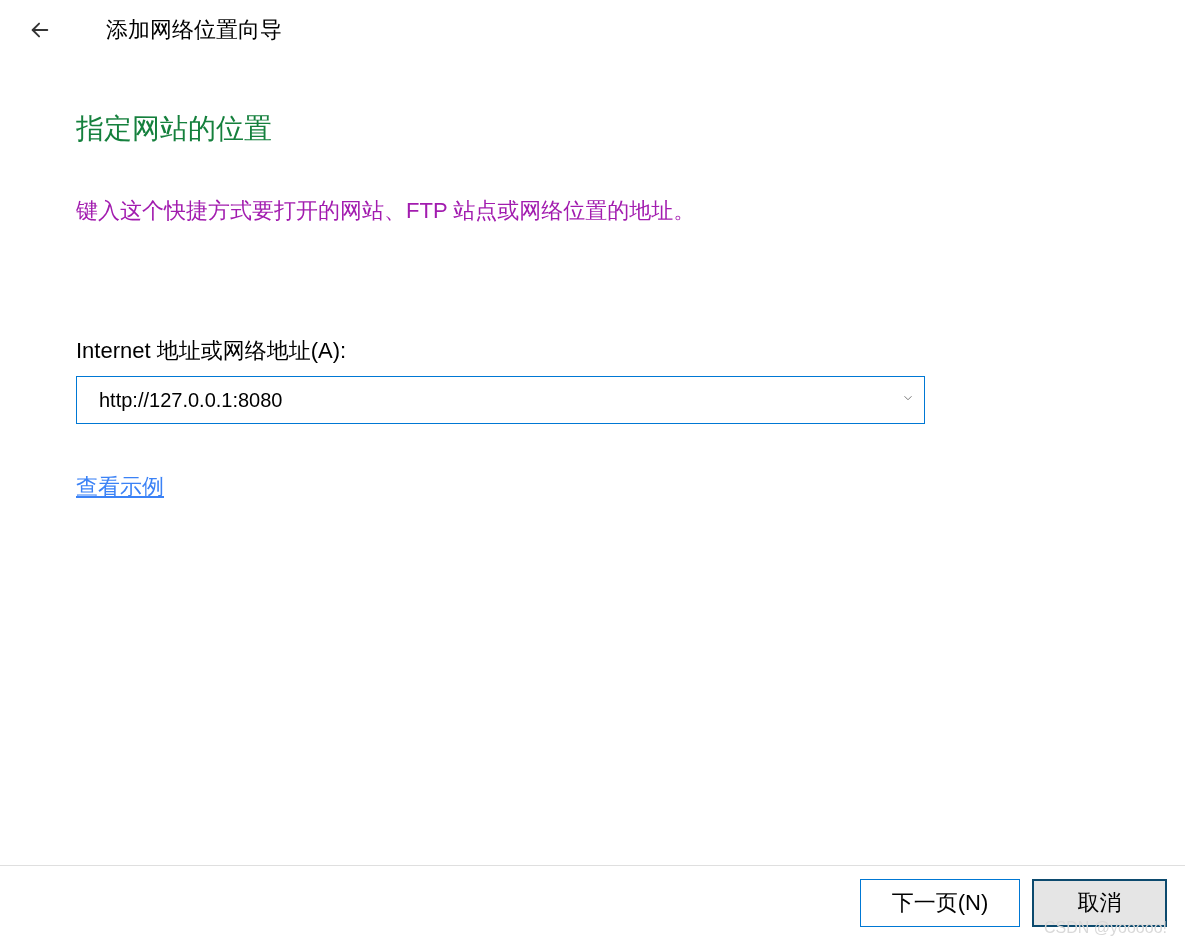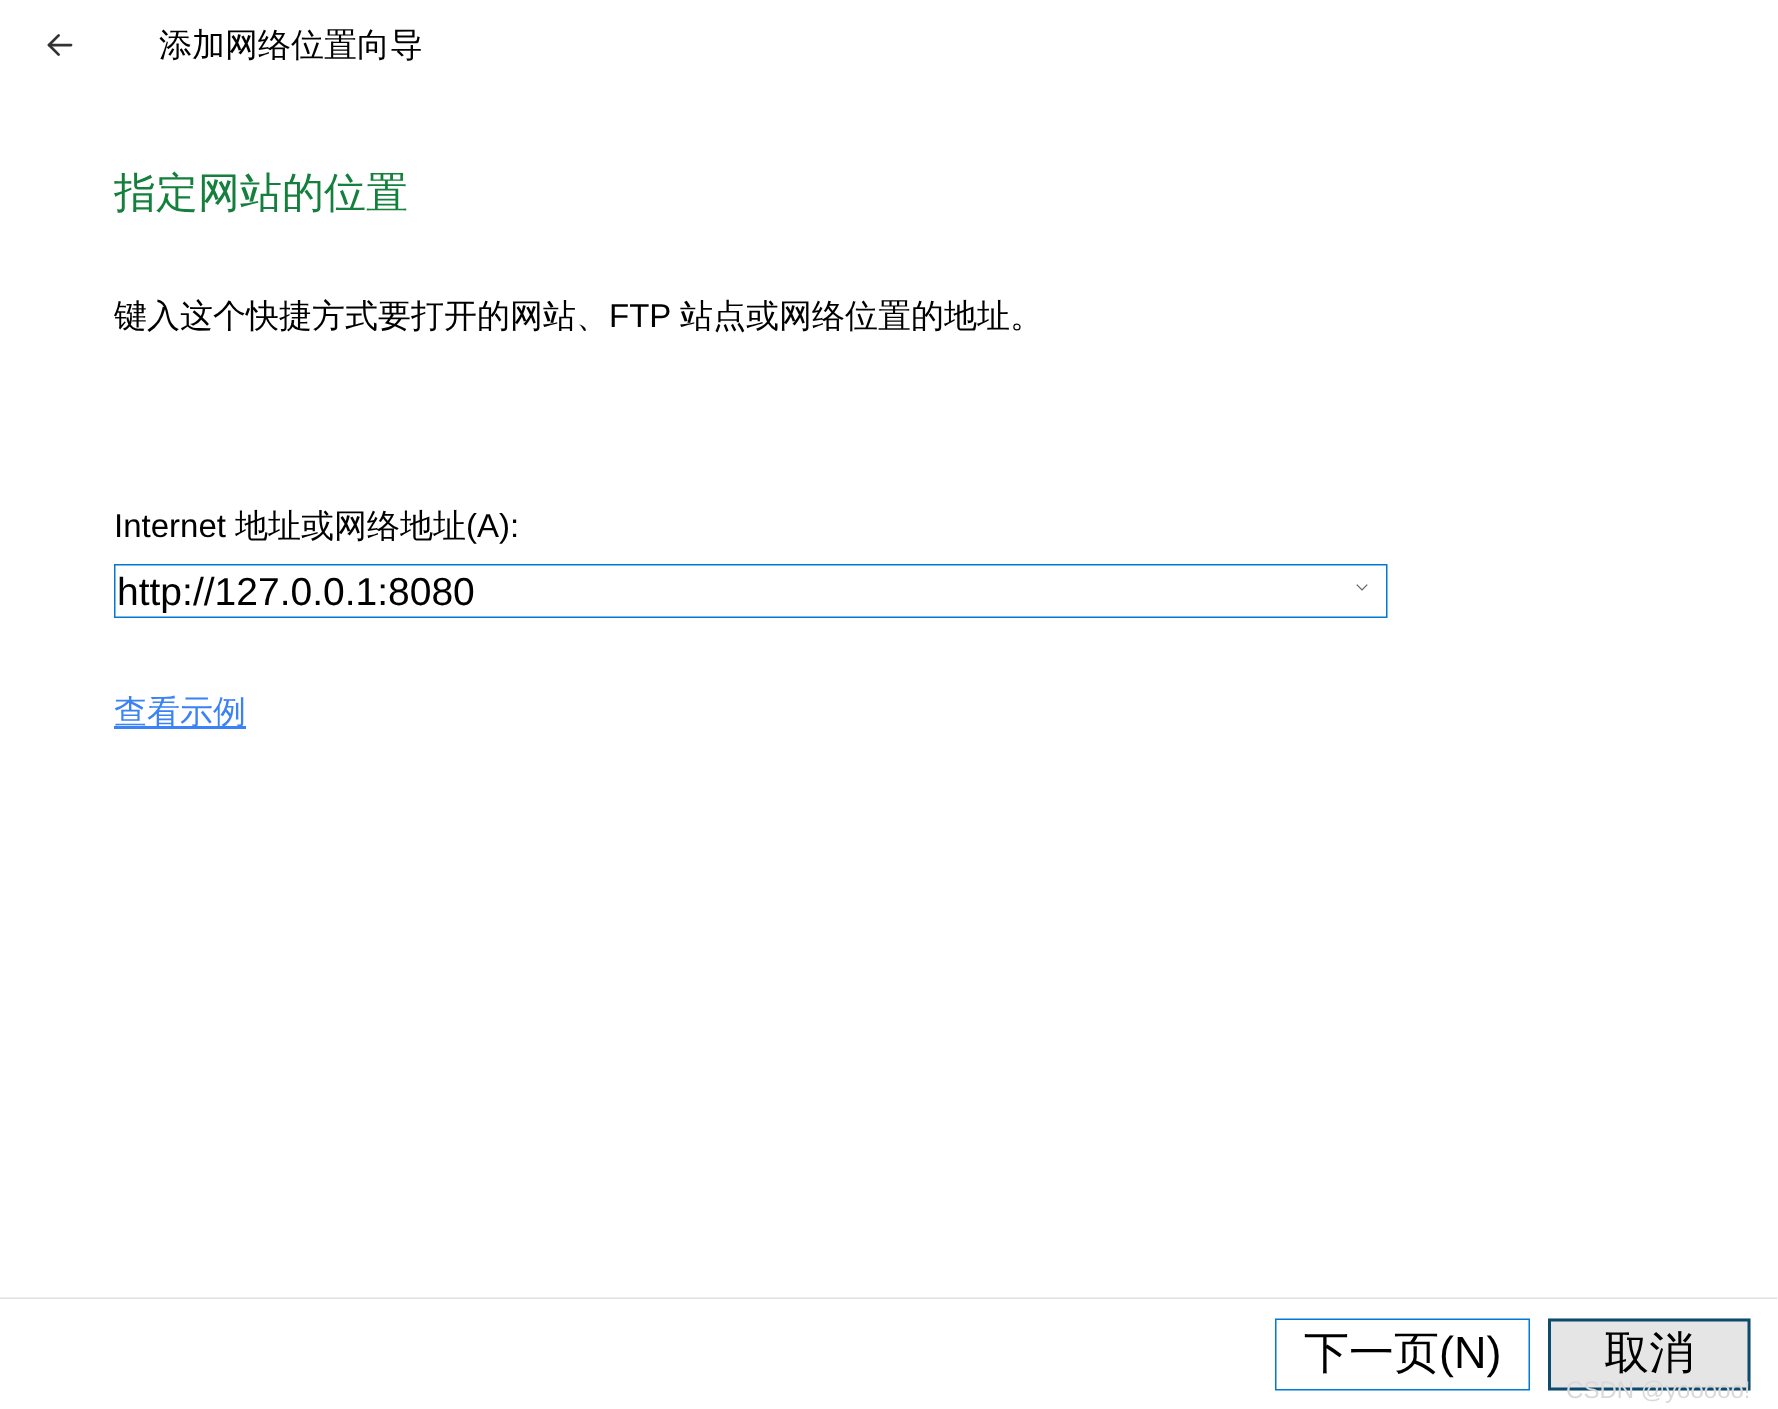--- a/index.html
+++ b/index.html
@@ -52,7 +52,7 @@
     }
     .instruction-text {
       font-size: 22px;
-      color: #000000;
+      color: #a21caf;
       font-weight: 400;
       margin-bottom: 110px;
     }

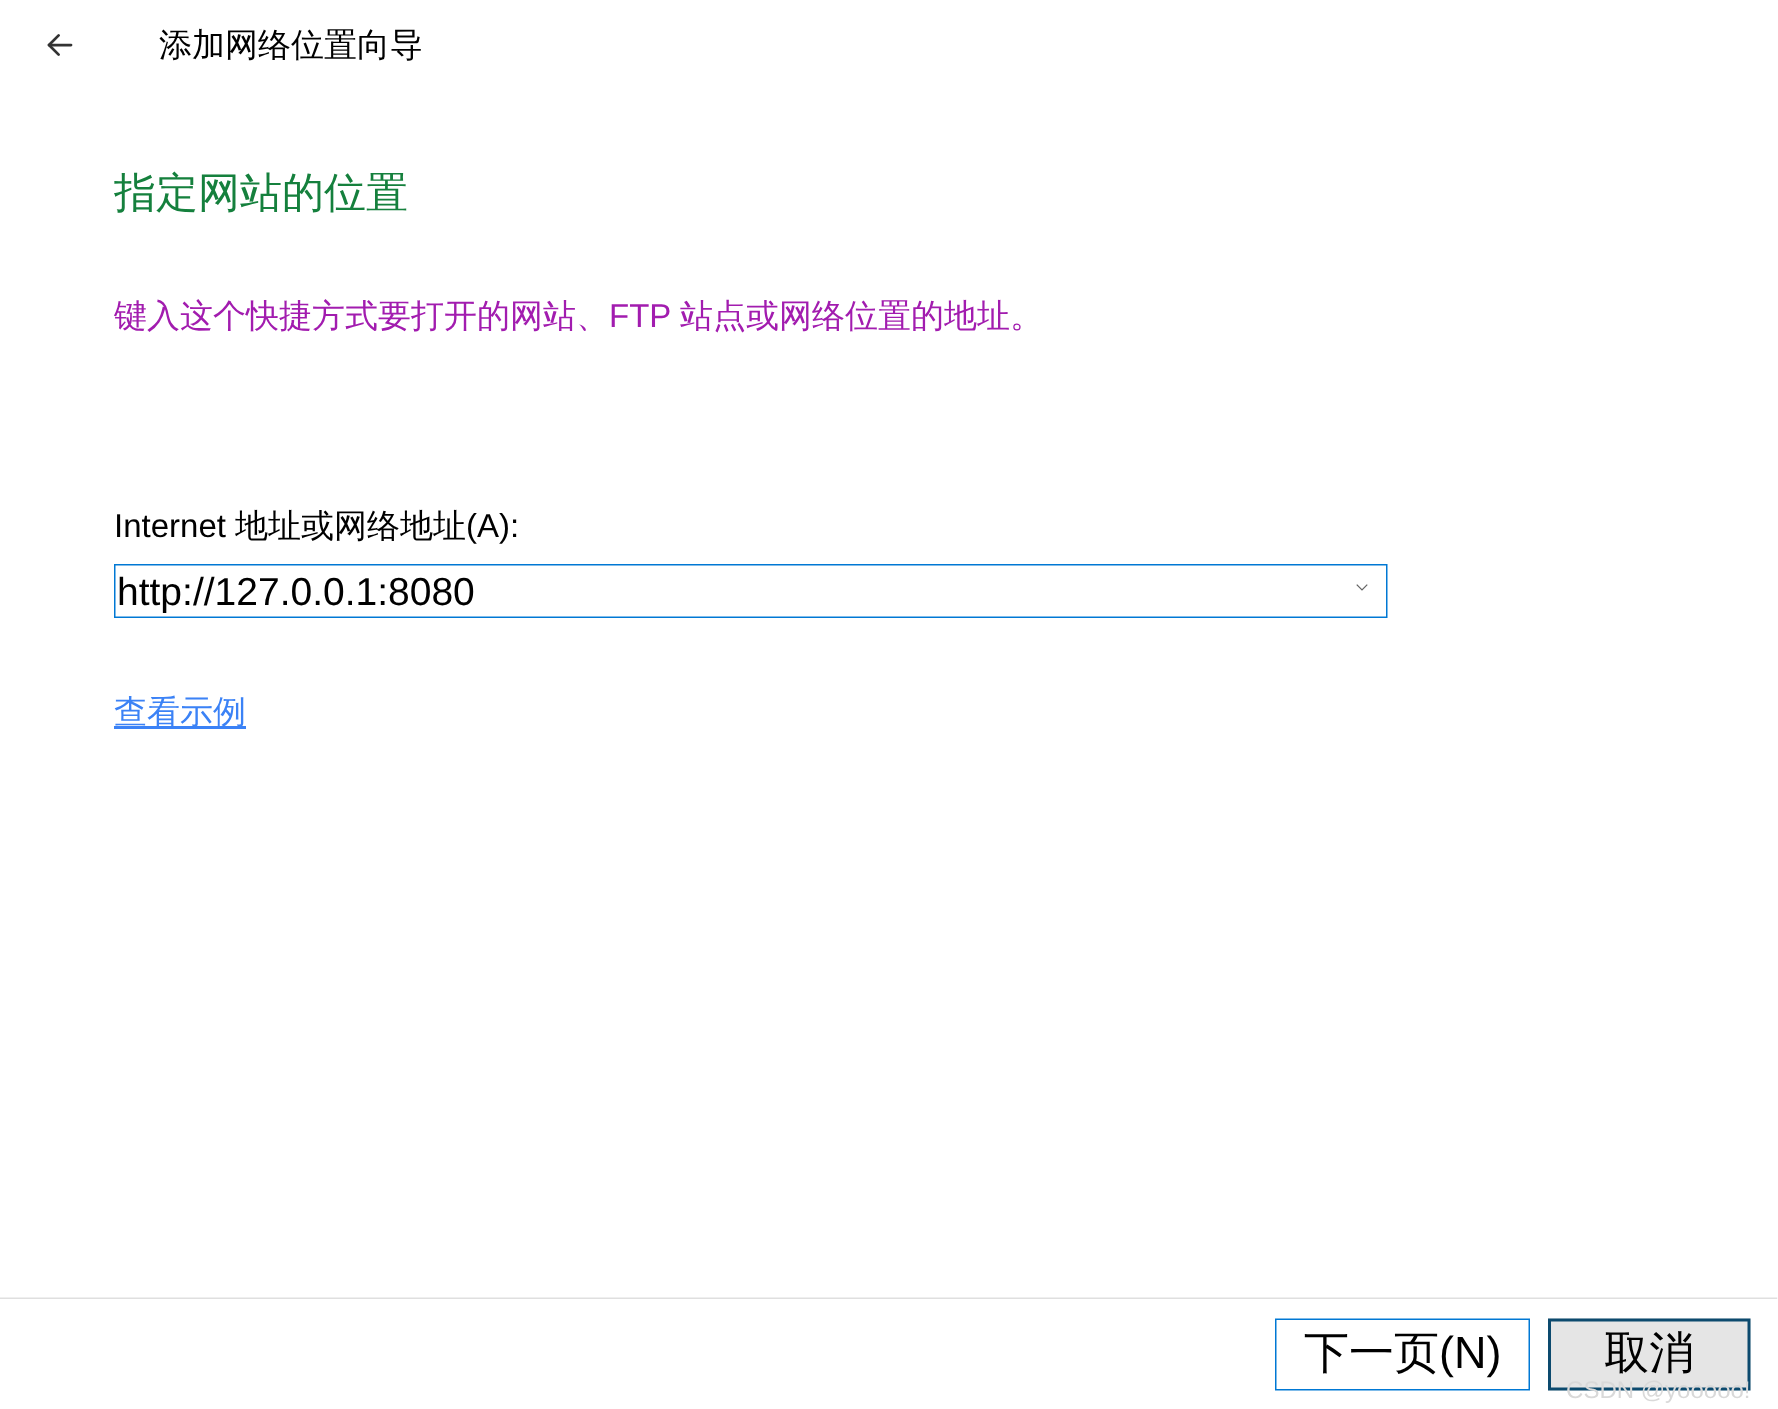--- a/index.html
+++ b/index.html
@@ -74,12 +74,12 @@
     }
     .address-input {
       width: 100%;
-      height: 36px;
+      height: 48px;
       border: 1px solid #0078d4;
       outline: none;
-      font-size: 26px;
+      font-size: 20px;
       font-family: "Segoe UI", "Microsoft YaHei", sans-serif;
-      padding: 4px 36px 4px 1px;
+      padding: 4px 36px 4px 22px;
       color: #000000;
       background: #ffffff;
     }

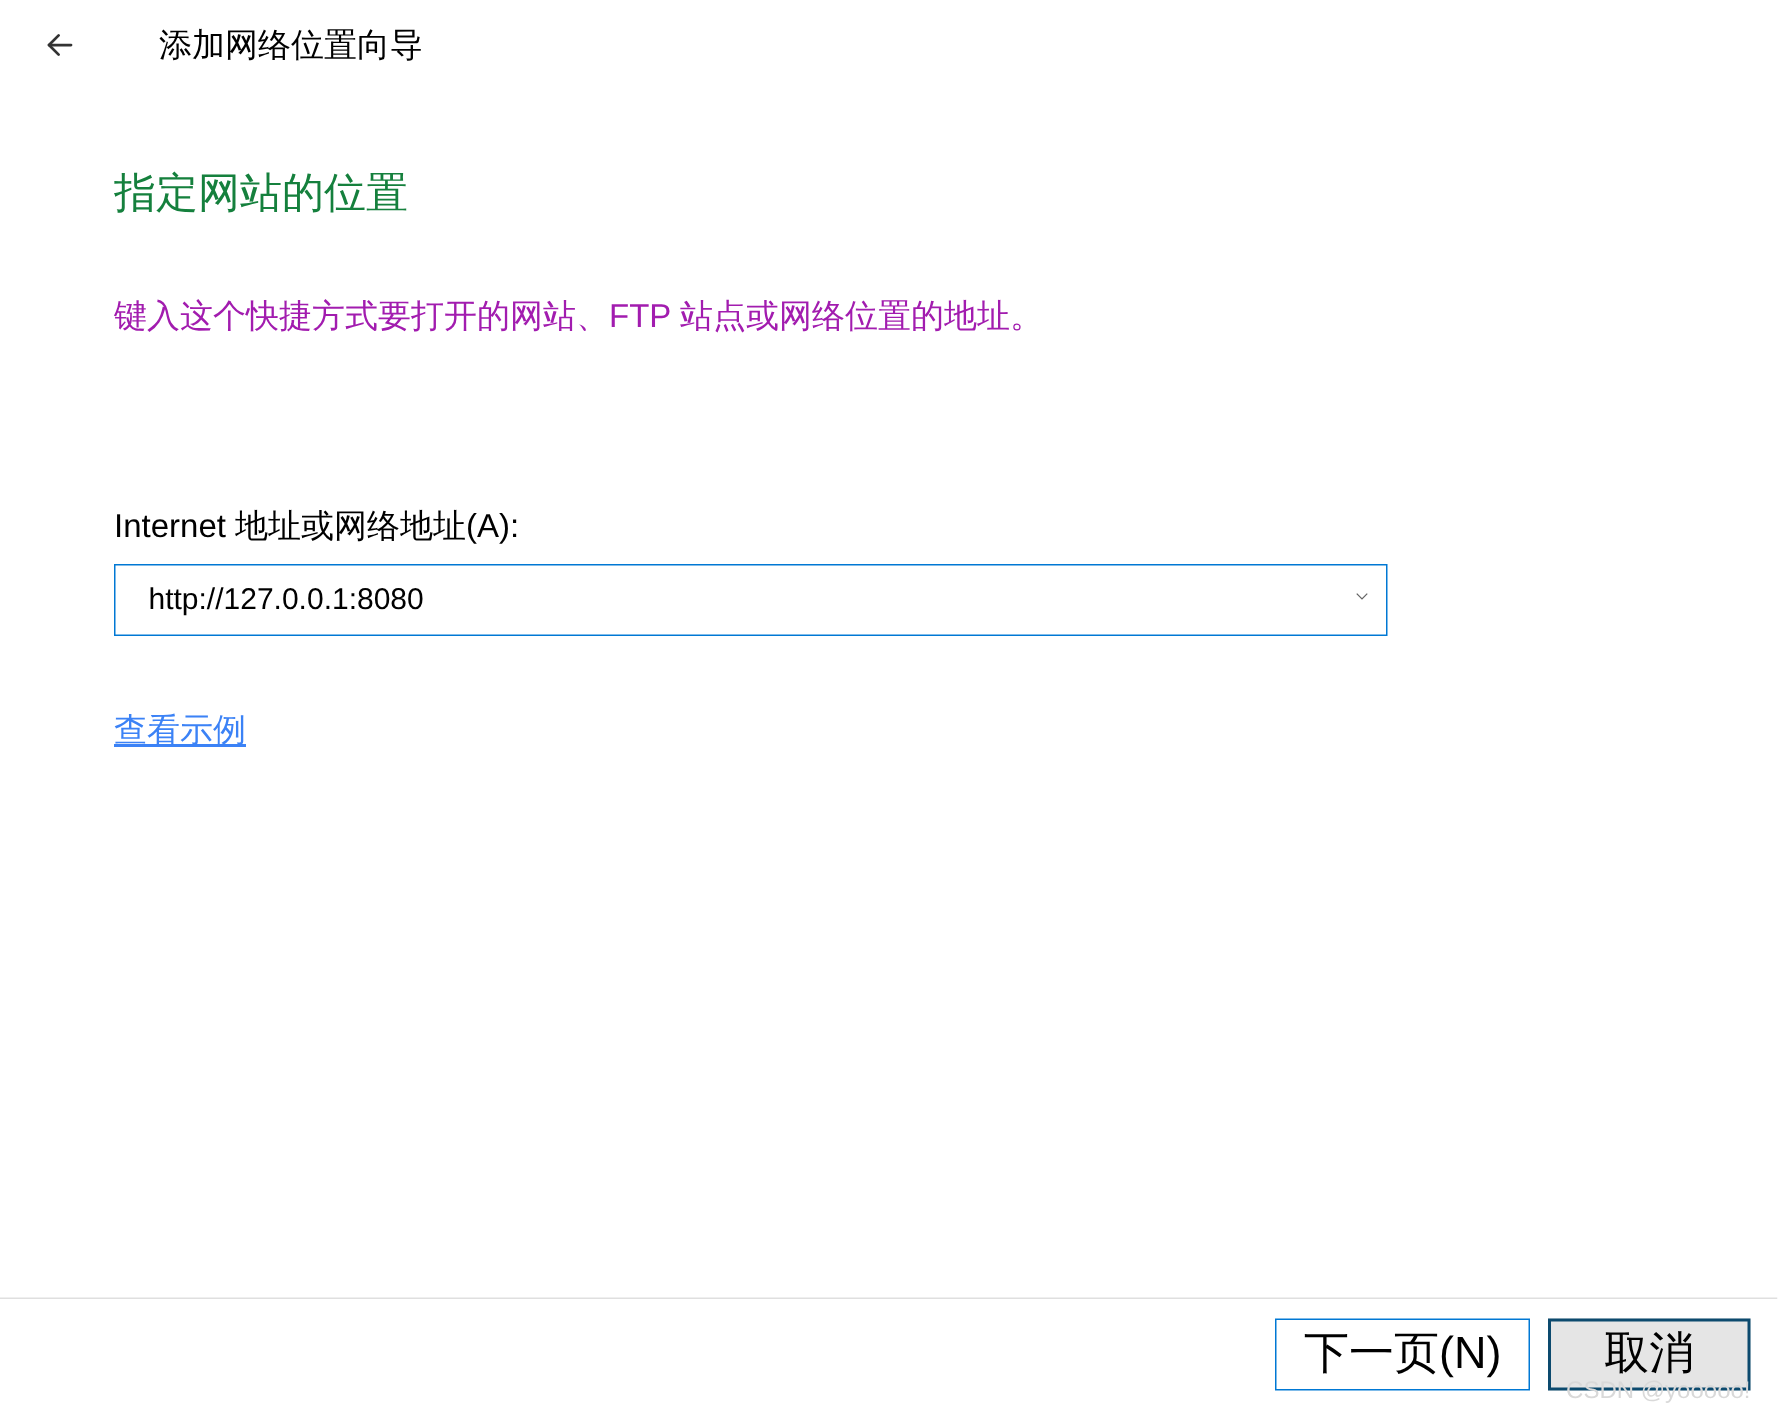--- a/index.html
+++ b/index.html
@@ -127,7 +127,7 @@
     .footer-button {
       height: 48px;
       min-width: 160px;
-      font-size: 30px;
+      font-size: 22px;
       font-family: "Microsoft YaHei", "Segoe UI", sans-serif;
       color: #000000;
       cursor: pointer;

